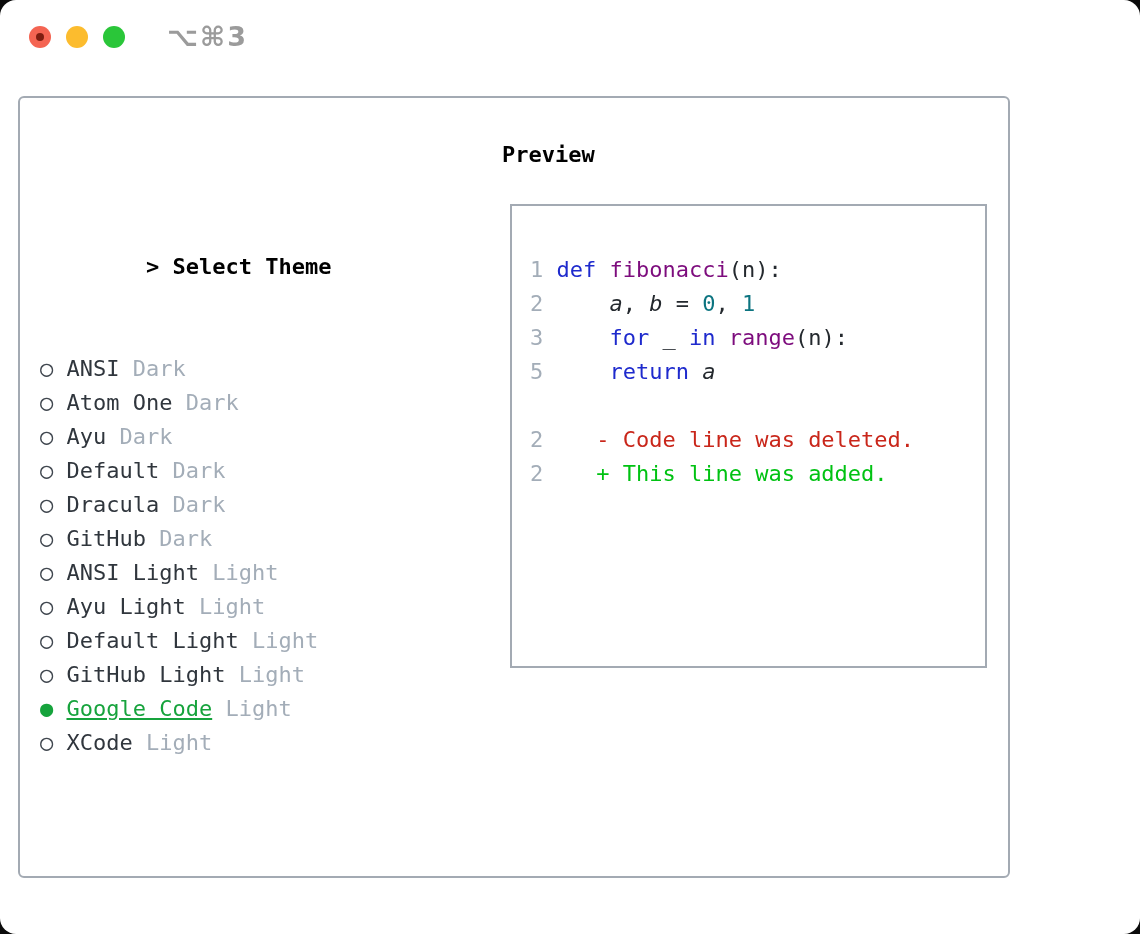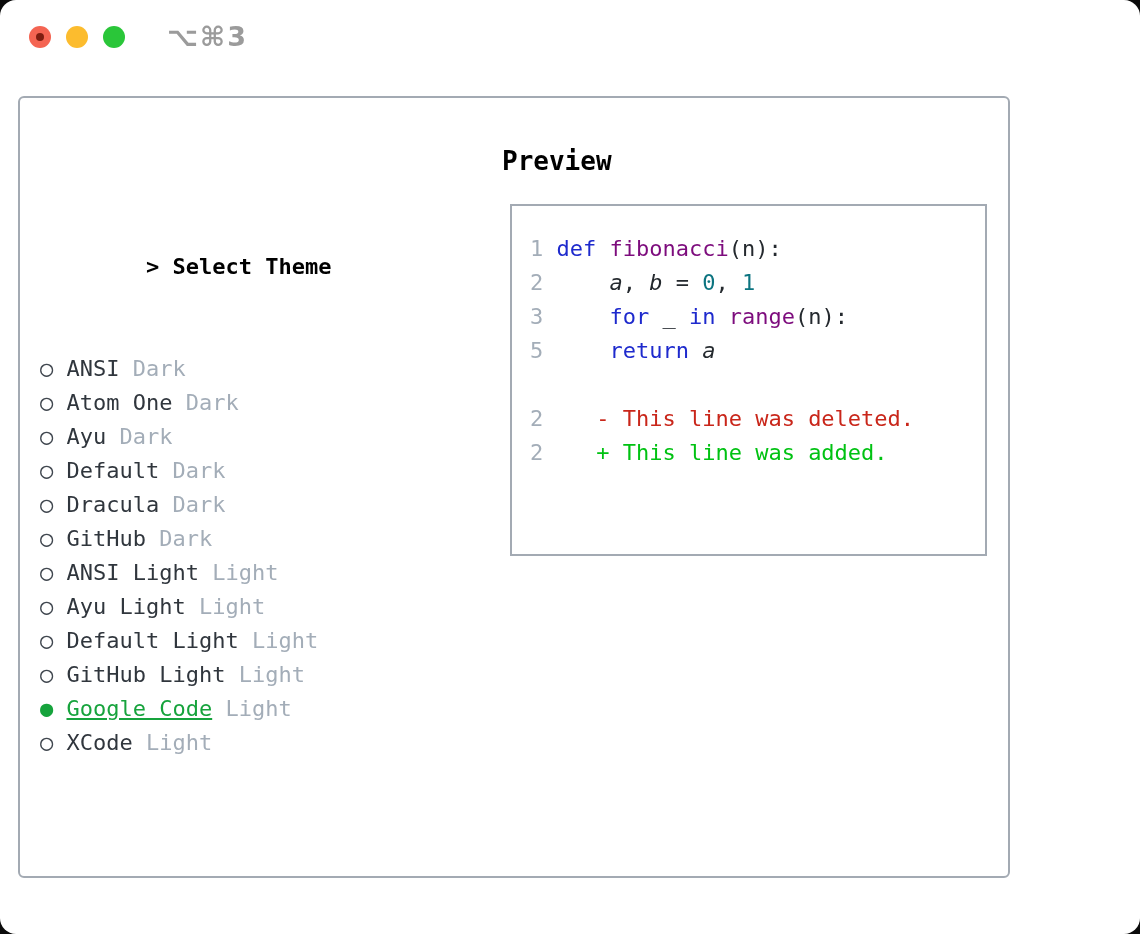--- a/index.html
+++ b/index.html
@@ -38,8 +38,8 @@
   .row.header .name{color:#000;font-weight:bold;text-align:center;}
   
   .preview-label{
-    position:absolute;left:482px;top:46px;
-    font-size:26px;line-height:34px;font-weight:bold;color:#000;
+    position:absolute;left:482px;top:40px;
+    font-size:22px;line-height:34px;font-weight:bold;color:#000;
   }
   .preview-box{
     position:absolute;left:490px;top:106px;width:477px;height:352px;

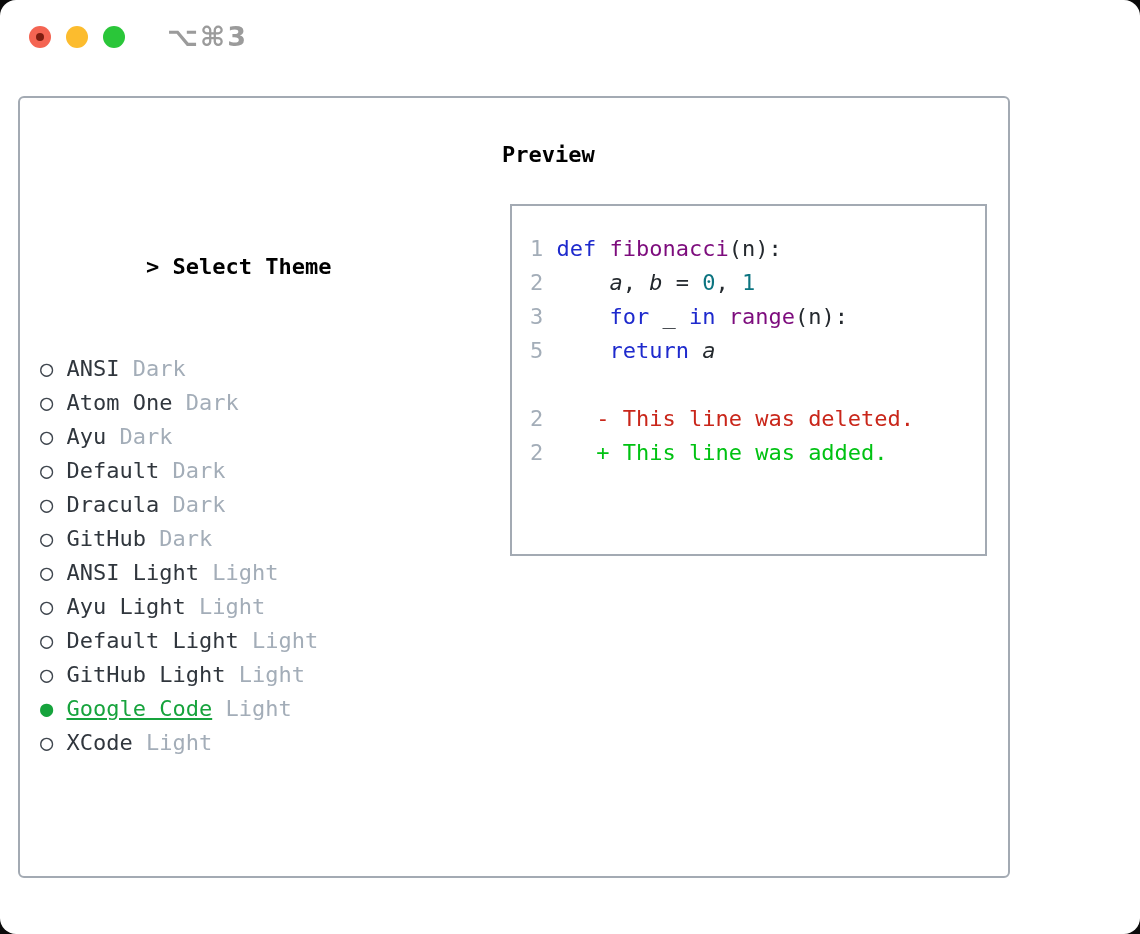--- a/index.html
+++ b/index.html
@@ -42,9 +42,9 @@
     font-size:22px;line-height:34px;font-weight:bold;color:#000;
   }
   .preview-box{
-    position:absolute;left:490px;top:106px;width:477px;height:352px;
+    position:absolute;left:490px;top:106px;width:477px;height:464px;
     box-sizing:border-box;border:2px solid var(--panel-border);
-    padding:26px 0 0 18px;overflow:hidden;
+    padding:47px 0 0 18px;overflow:hidden;
   }
   .pline{height:34px;font-size:22px;line-height:34px;white-space:pre;}
   .lnum{display:inline-block;width:1ch;margin-right:1ch;color:var(--text-gray);}

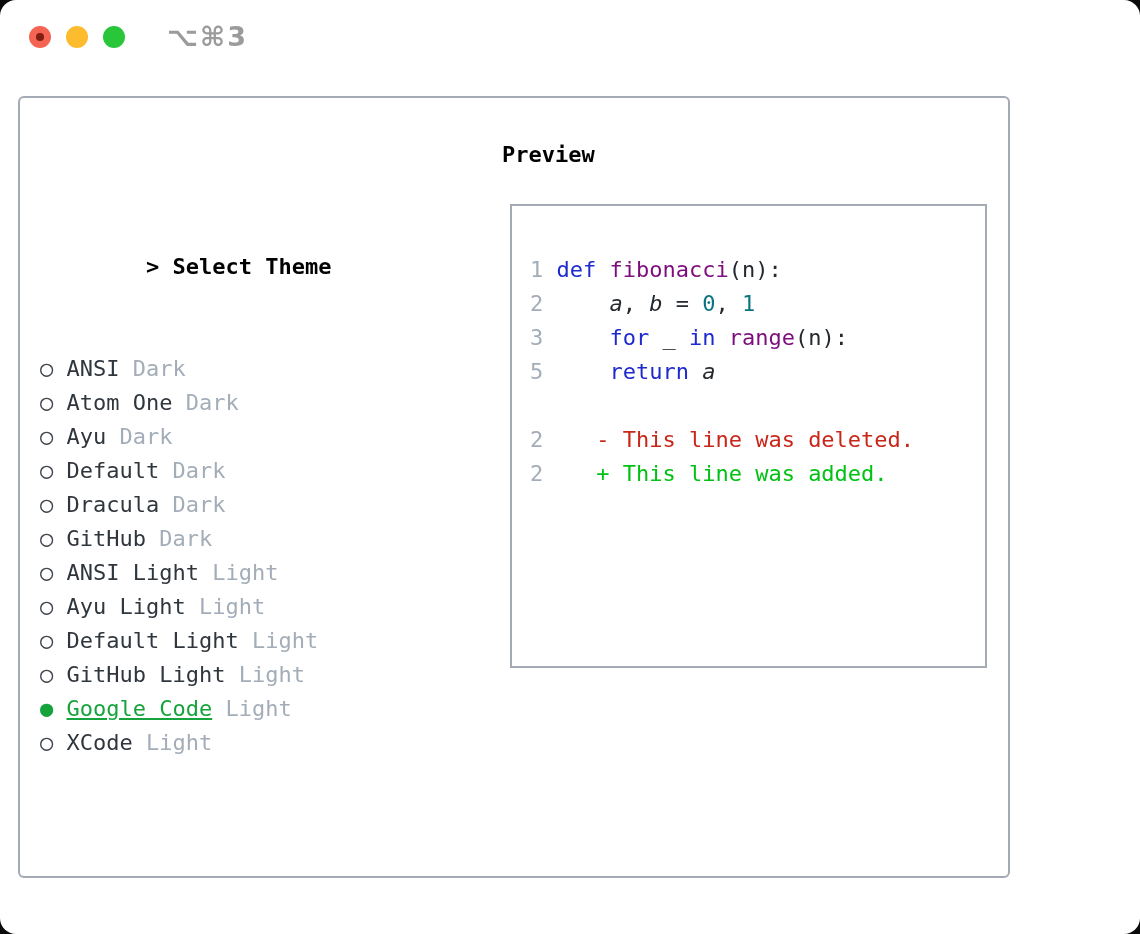--- a/index.html
+++ b/index.html
@@ -100,7 +100,7 @@
           <div class="pline"><span class="lnum">3</span><span class="tok-plain">    </span><span class="tok-kw">for</span><span class="tok-plain"> _ </span><span class="tok-kw">in</span><span class="tok-plain"> </span><span class="tok-fn">range</span><span class="tok-plain">(n):</span></div>
           <div class="pline"><span class="lnum">5</span><span class="tok-plain">    </span><span class="tok-kw">return</span><span class="tok-plain"> </span><span class="tok-var">a</span></div>
           <div class="pline"><span class="lnum"></span></div>
-          <div class="pline"><span class="lnum">2</span><span class="tok-del">   - This line was deleted.</span></div>
+          <div class="pline"><span class="lnum">2</span><span class="tok-del">   - Code line was deleted.</span></div>
           <div class="pline"><span class="lnum">2</span><span class="tok-add">   + This line was added.</span></div>
         </div>
     </div>

